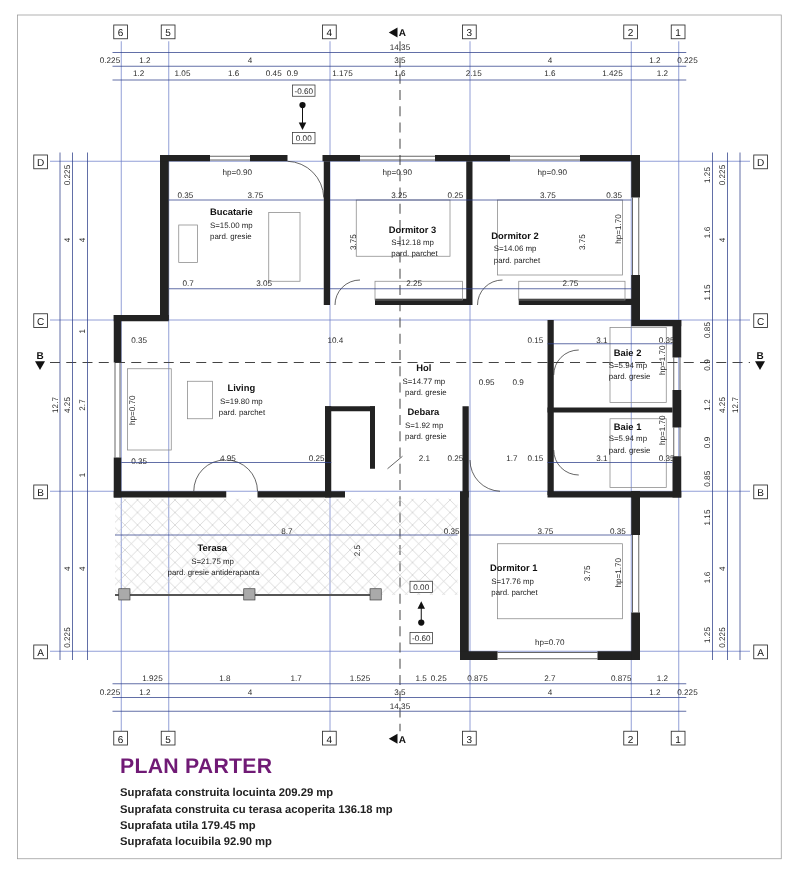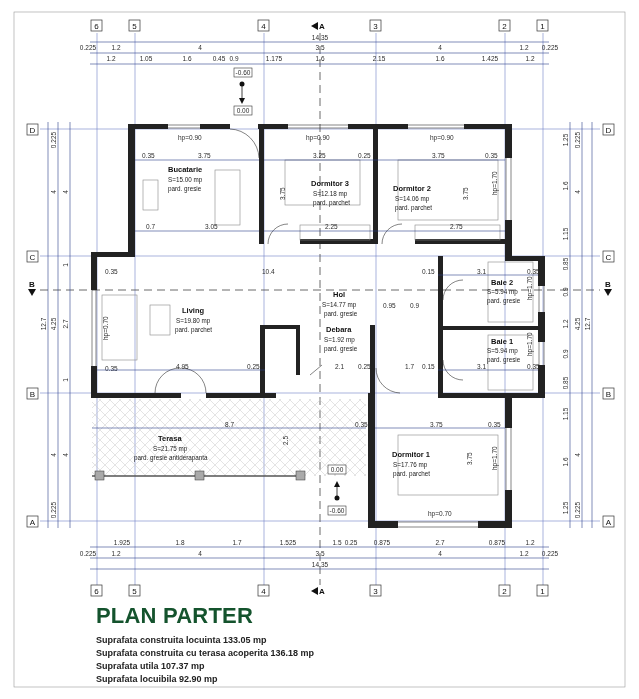--- a/index.html
+++ b/index.html
@@ -13,7 +13,7 @@
   .room-info{font-size:6.3px;fill:#222;font-family:"Liberation Sans",sans-serif;}
   .axis-label{font-size:8px;fill:#111;font-family:"Liberation Sans",sans-serif;}
   .title-block{position:absolute;left:96px;top:603px;}
-  .title{font-size:22px;font-weight:bold;color:#14532d;letter-spacing:0.2px;margin:0 0 5px 0;}
+  .title{font-size:17px;font-weight:bold;color:#701a75;letter-spacing:0.2px;margin:0 0 5px 0;}
   .stat{font-size:9px;font-weight:bold;color:#222;line-height:13px;}
 </style>
 </head>

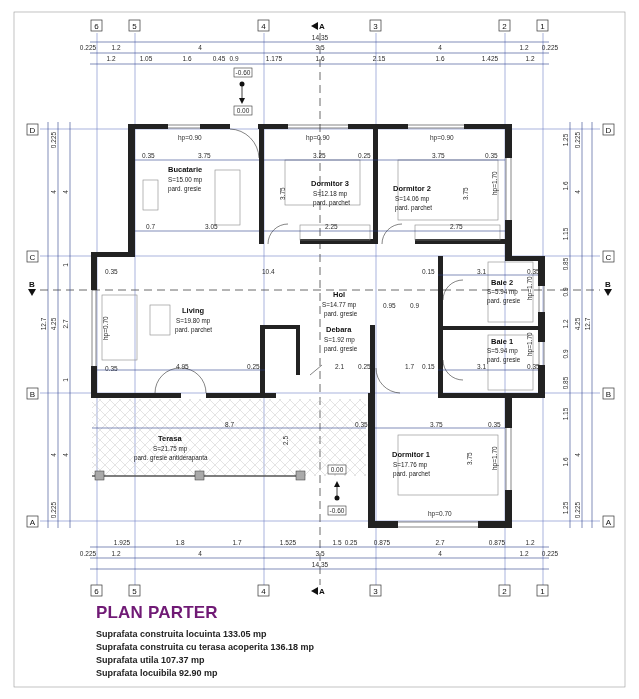--- a/index.html
+++ b/index.html
@@ -428,7 +428,7 @@
 
 <div class="title-block">
   <div class="title">PLAN PARTER</div>
-  <div class="stat">Suprafata construita locuinta 133.05 mp</div>
+  <div class="stat">Suprafata construita locuinta 209.29 mp</div>
   <div class="stat">Suprafata construita cu terasa acoperita 136.18 mp</div>
   <div class="stat">Suprafata utila 107.37 mp</div>
   <div class="stat">Suprafata locuibila 92.90 mp</div>

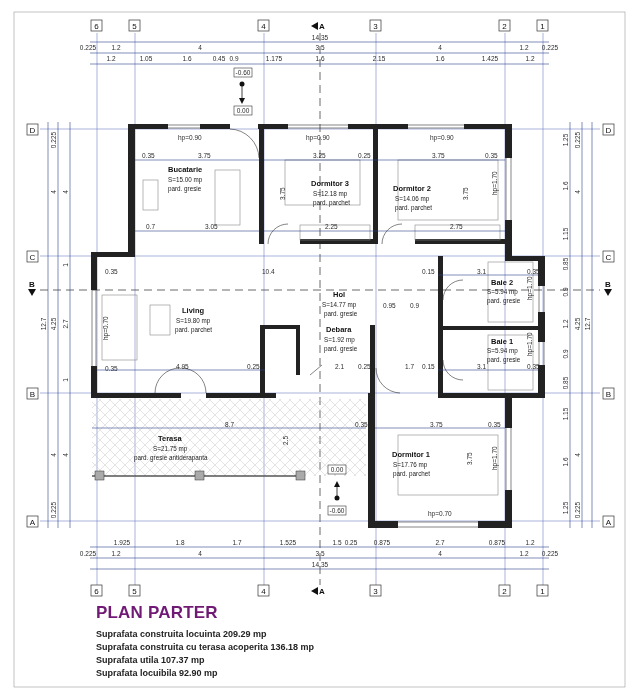--- a/index.html
+++ b/index.html
@@ -430,7 +430,7 @@
   <div class="title">PLAN PARTER</div>
   <div class="stat">Suprafata construita locuinta 209.29 mp</div>
   <div class="stat">Suprafata construita cu terasa acoperita 136.18 mp</div>
-  <div class="stat">Suprafata utila 107.37 mp</div>
+  <div class="stat">Suprafata utila 179.45 mp</div>
   <div class="stat">Suprafata locuibila 92.90 mp</div>
 </div>
 

